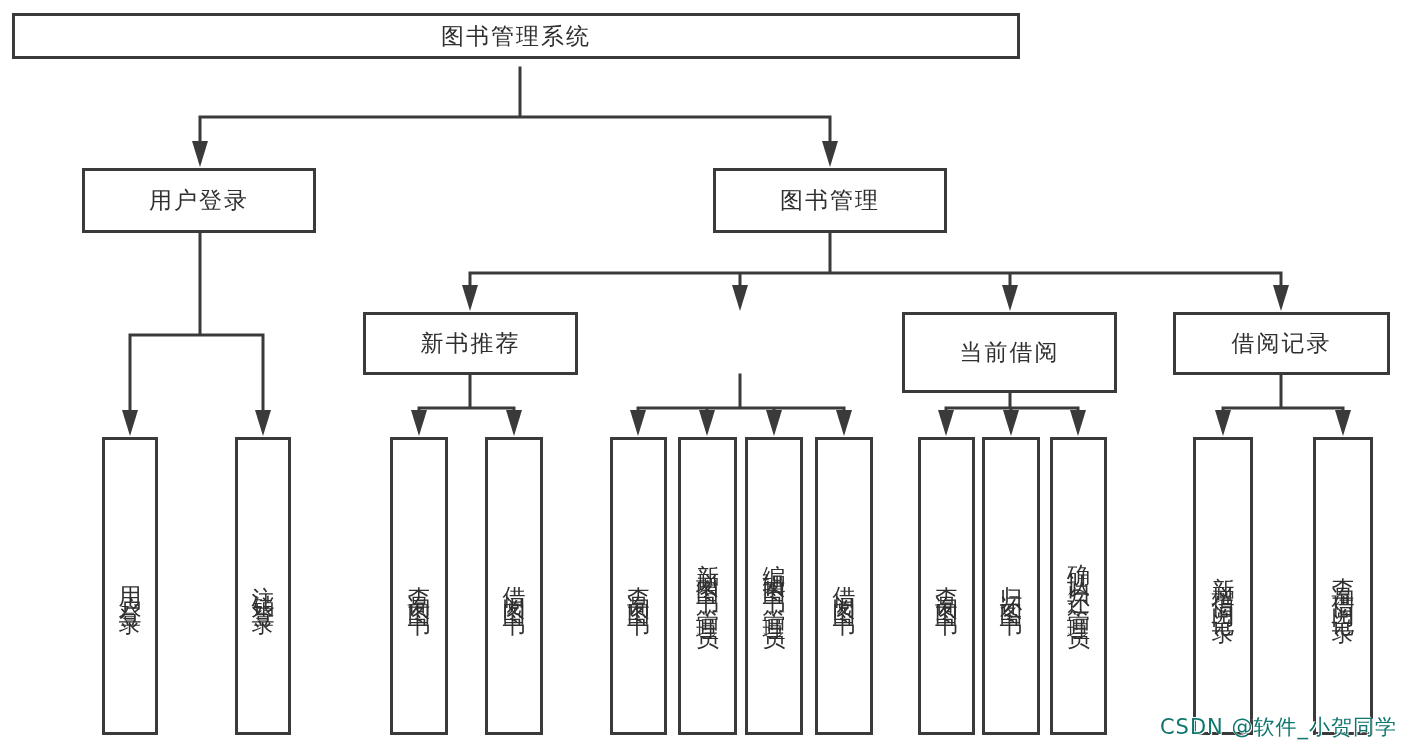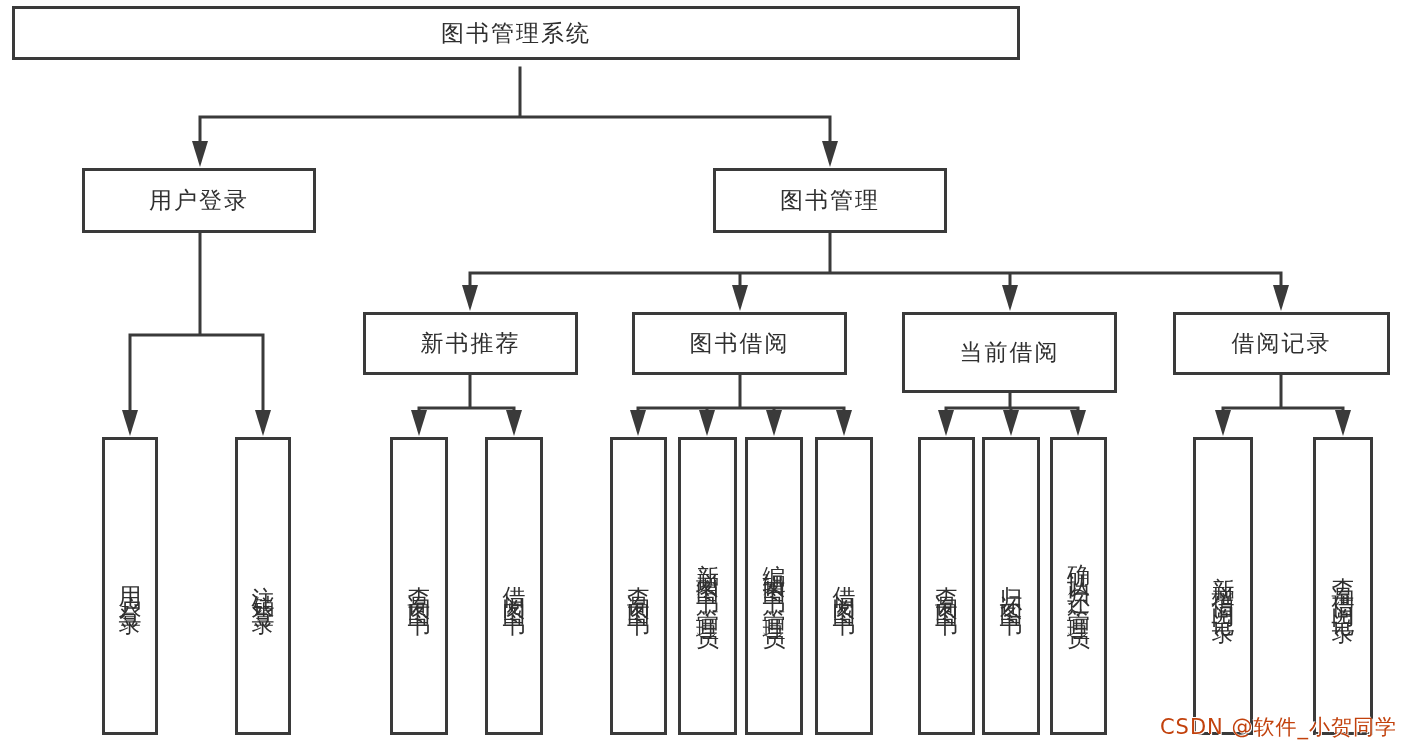--- a/index.html
+++ b/index.html
@@ -63,7 +63,7 @@
     </g>
   </svg>
 
-  <div class="node lab" style="left:12px;top:6px;width:1008px;height:54px">图书管理系统</div>
+  <div class="node lab" style="left:12px;top:13px;width:1008px;height:46px">图书管理系统</div>
 
   <div class="node lab" style="left:82px;top:168px;width:234px;height:65px">用户登录</div>
   <div class="node lab" style="left:363px;top:312px;width:215px;height:63px">新书推荐</div>

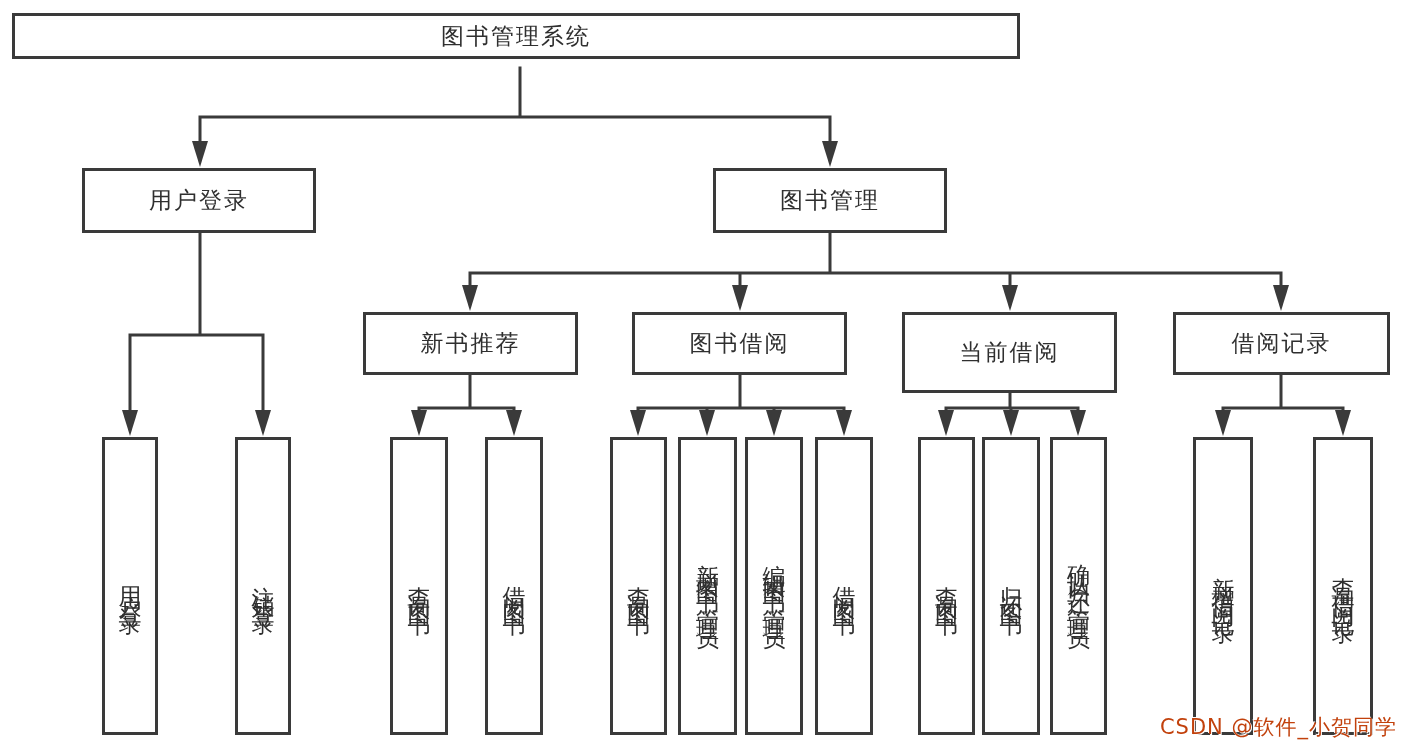--- a/index.html
+++ b/index.html
@@ -69,7 +69,6 @@
   <div class="node lab" style="left:363px;top:312px;width:215px;height:63px">新书推荐</div>
 
   <div class="node lab" style="left:713px;top:168px;width:234px;height:65px">图书管理</div>
-  <div class="node lab" style="left:632px;top:312px;width:215px;height:63px">图书借阅</div>
   <div class="node lab" style="left:902px;top:312px;width:215px;height:81px">当前借阅</div>
   <div class="node lab" style="left:1173px;top:312px;width:217px;height:63px">借阅记录</div>
 

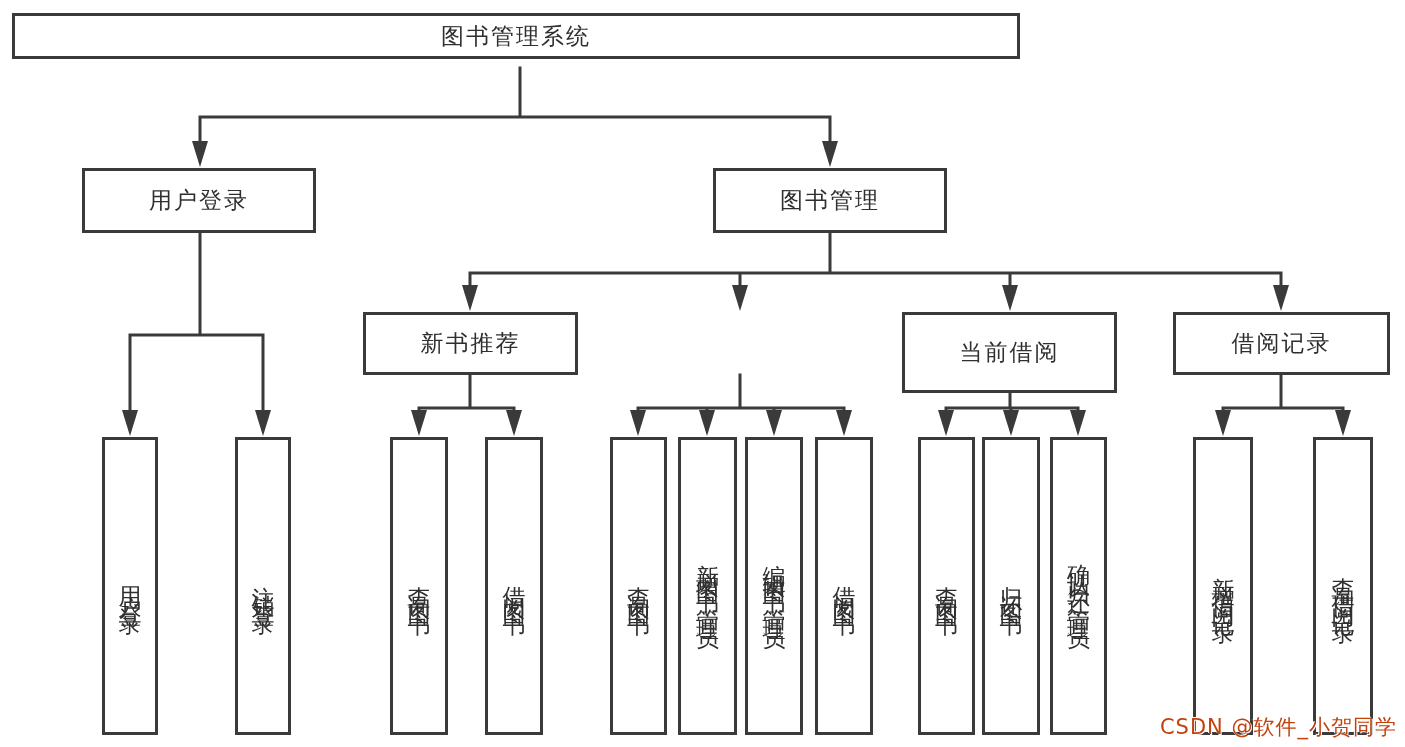--- a/index.html
+++ b/index.html
@@ -20,7 +20,7 @@
   }
   .watermark {
     position:absolute; right:8px; bottom:6px; z-index:3;
-    font-size:21px; letter-spacing:1px; color:#c2410c;
+    font-size:21px; letter-spacing:1px; color:#0f766e;
     text-shadow:1px 1px 0 #ffffff, -1px -1px 0 #ffffff;
     white-space:nowrap;
   }

